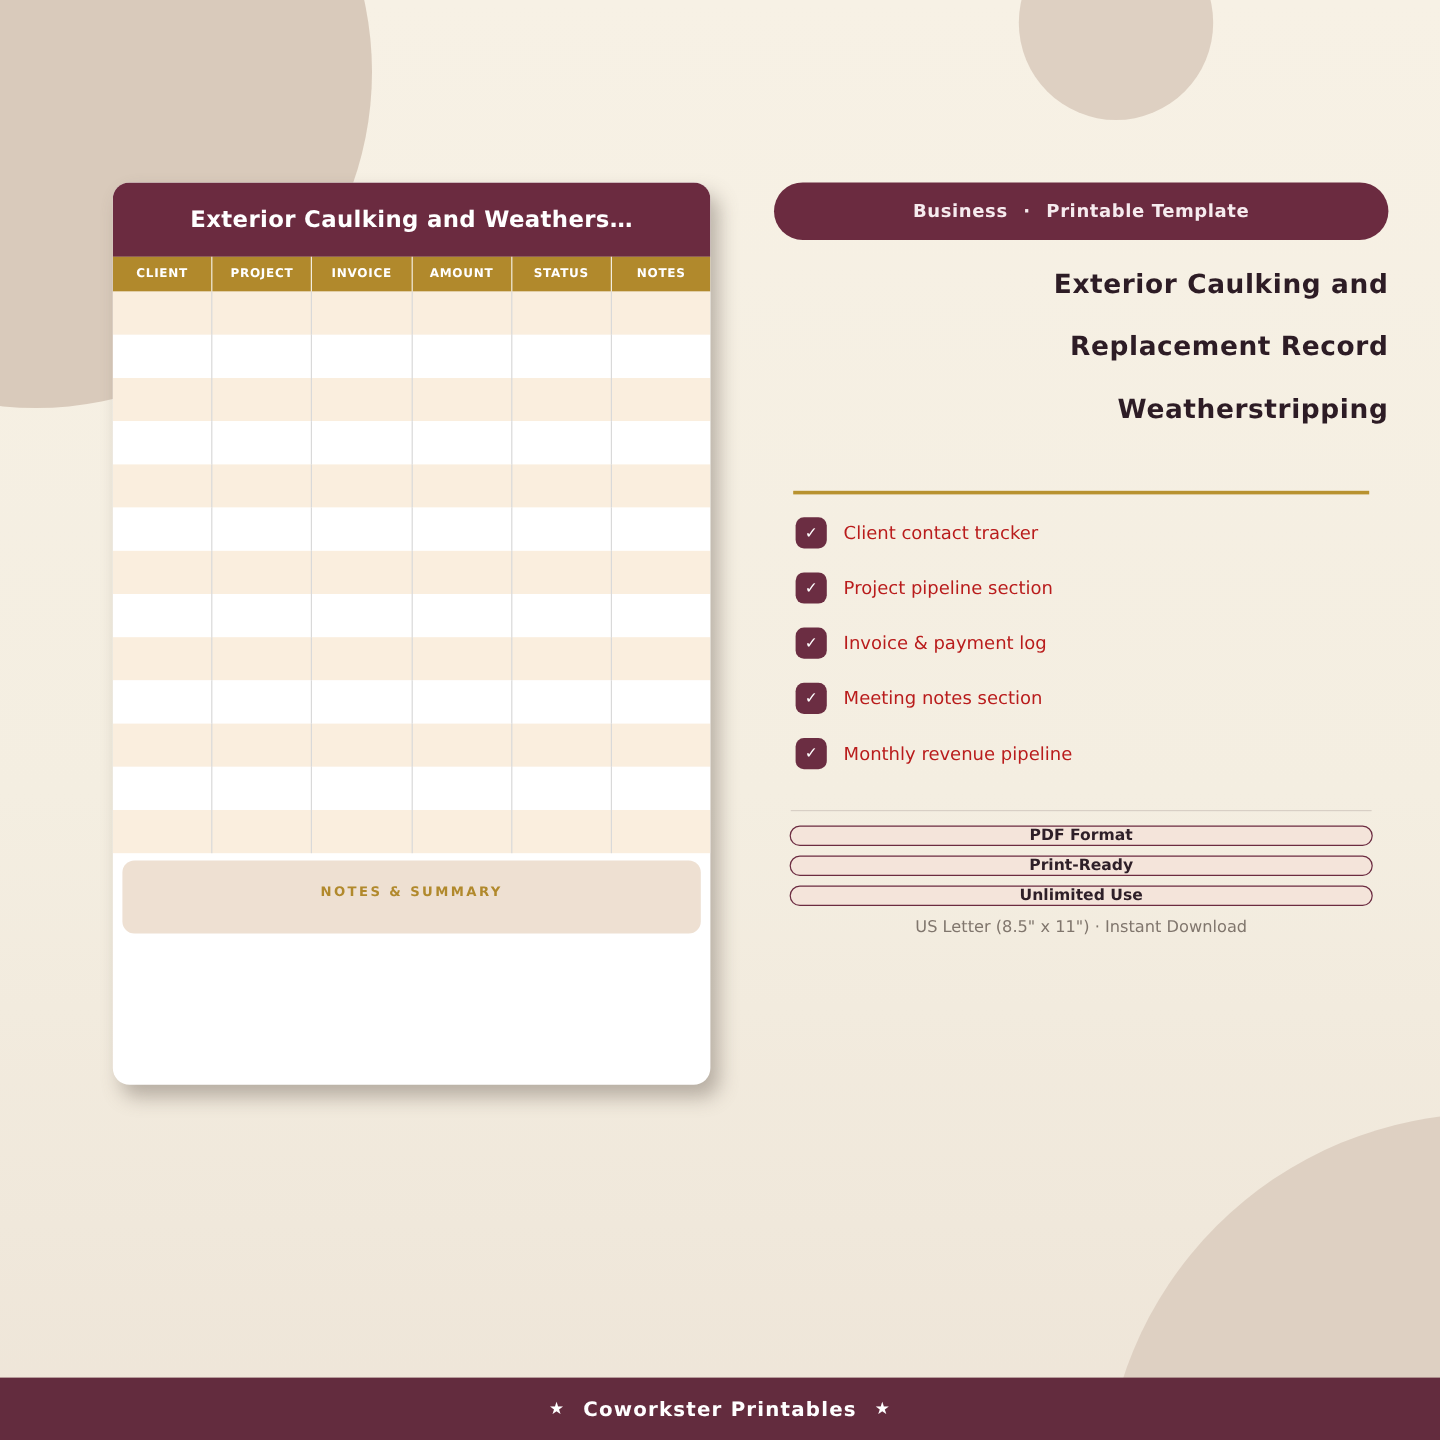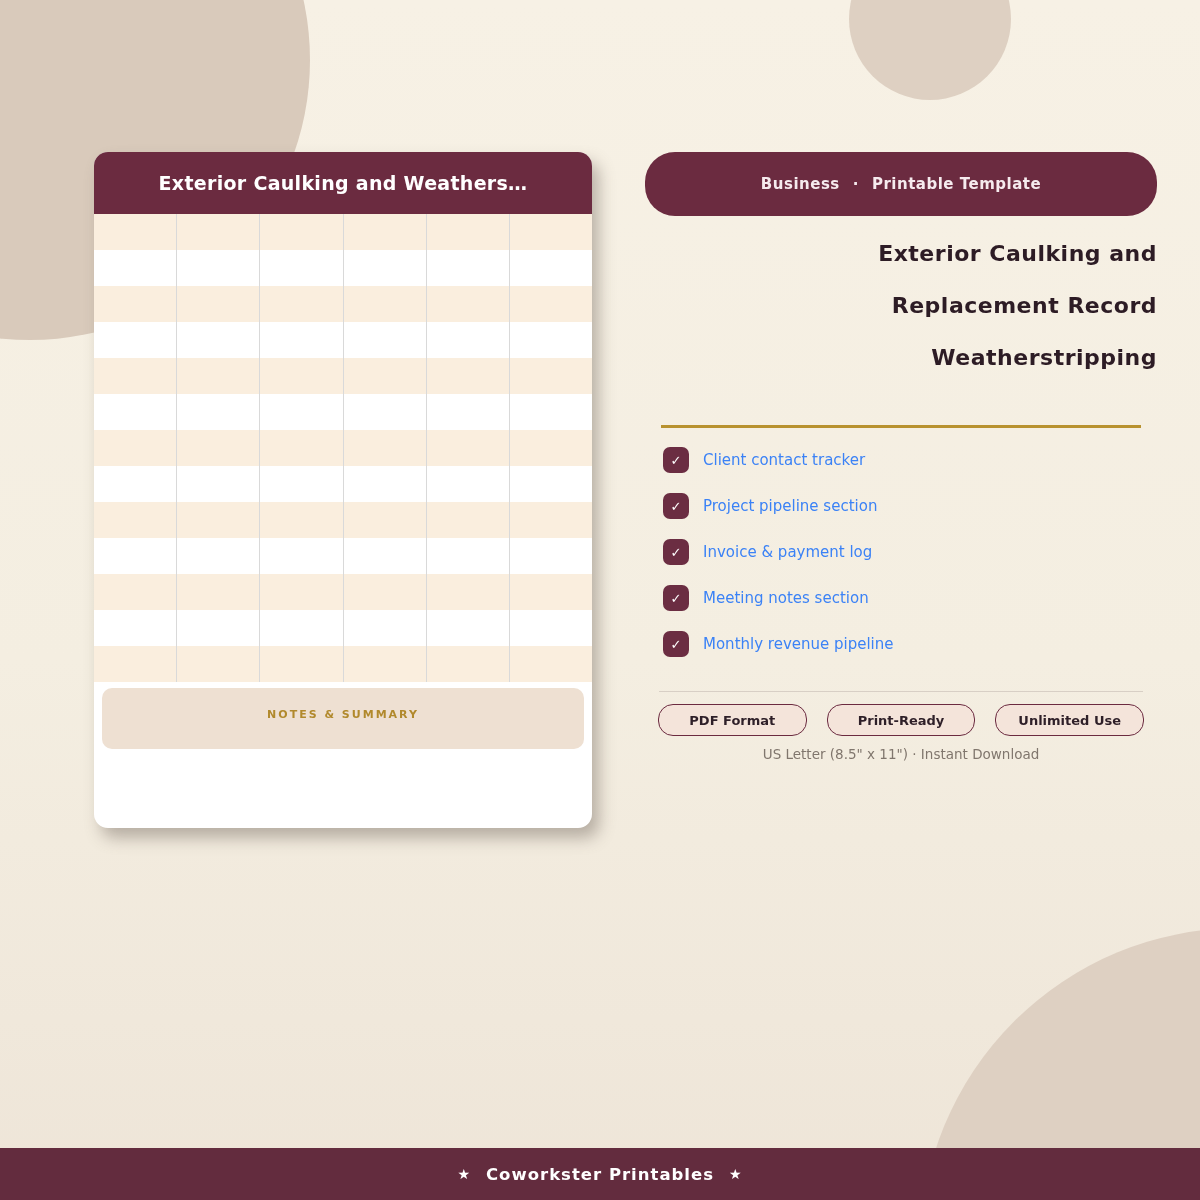--- a/index.html
+++ b/index.html
@@ -17,7 +17,7 @@
 
   
   .card {
-    position: absolute; left: 94px; top: 152px; width: 498px; height: 676px;
+    position: absolute; left: 94px; top: 152px; width: 498px; height: 752px;
     background: #ffffff; border-radius: 14px; z-index: 1;
     box-shadow: 7px 10px 16px rgba(110, 100, 90, 0.45);
     overflow: hidden;

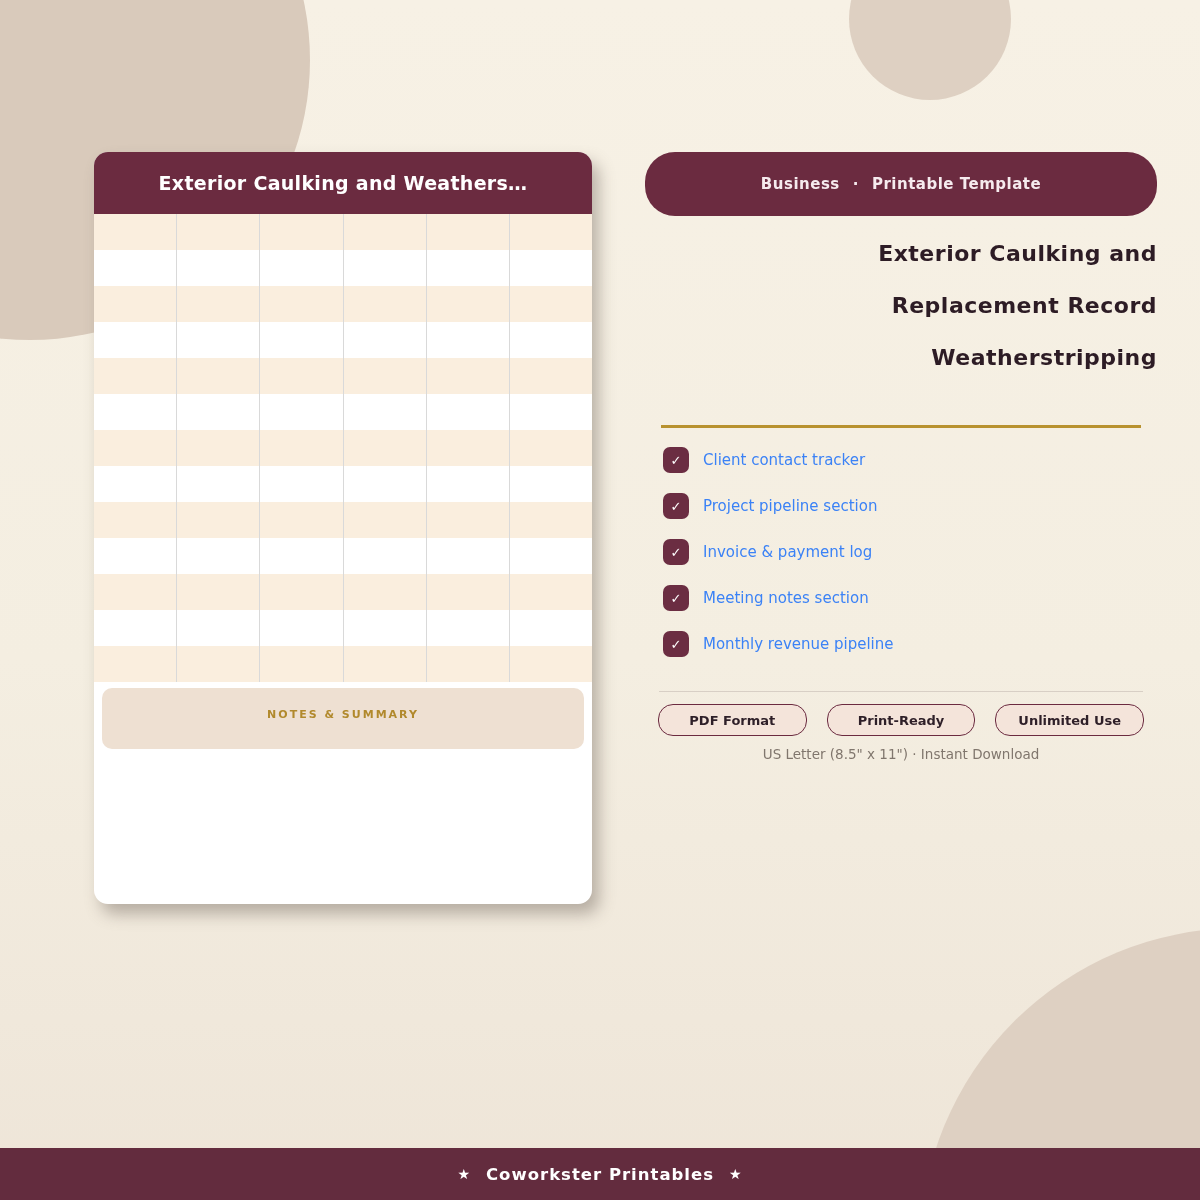--- a/index.html
+++ b/index.html
@@ -56,7 +56,7 @@
   
   .details { position: absolute; left: 645px; top: 152px; width: 512px; z-index: 1; }
   .badge-pill {
-    height: 64px; border-radius: 30px; background: #6b2b40;
+    height: 48px; border-radius: 30px; background: #6b2b40;
     display: flex; align-items: center; justify-content: center;
     color: #f6ebee; font-weight: bold; font-size: 15px; letter-spacing: 0.5px;
   }

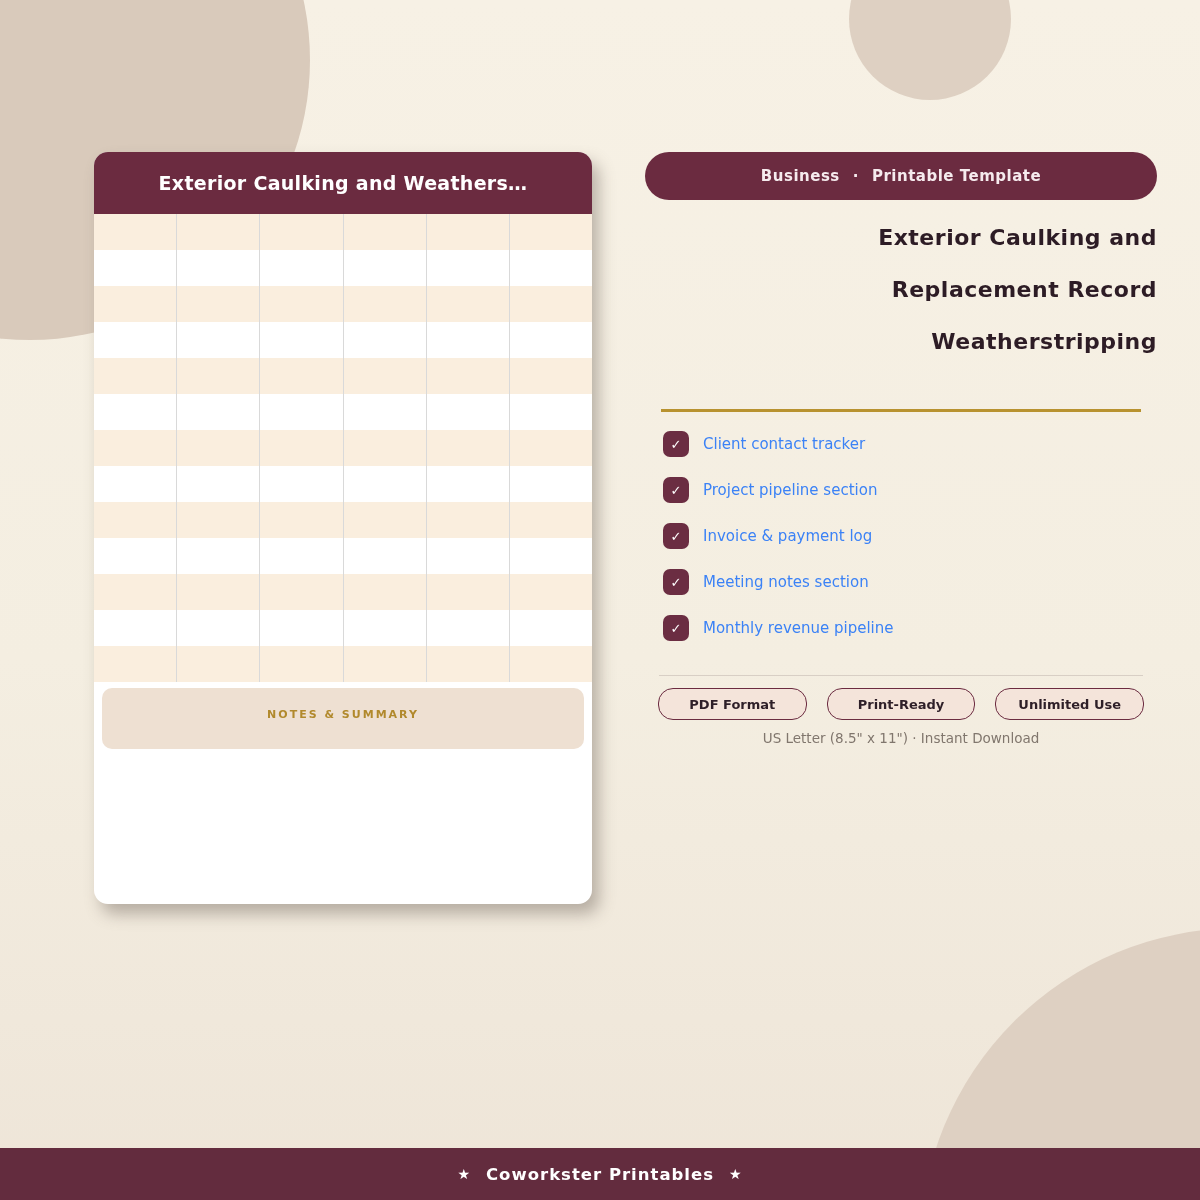--- a/index.html
+++ b/index.html
@@ -110,6 +110,14 @@
 
 <div class="card">
   <div class="card-header">Exterior Caulking and Weathers…</div>
+  <div class="table-header" id="table-header">
+      <div class="hcell">CLIENT</div>
+      <div class="hcell">PROJECT</div>
+      <div class="hcell">INVOICE</div>
+      <div class="hcell">AMOUNT</div>
+      <div class="hcell">STATUS</div>
+      <div class="hcell">NOTES</div>
+    </div>
   <div class="table-body" id="table-body">
       <div class="trow odd">
         <div class="cell"></div>

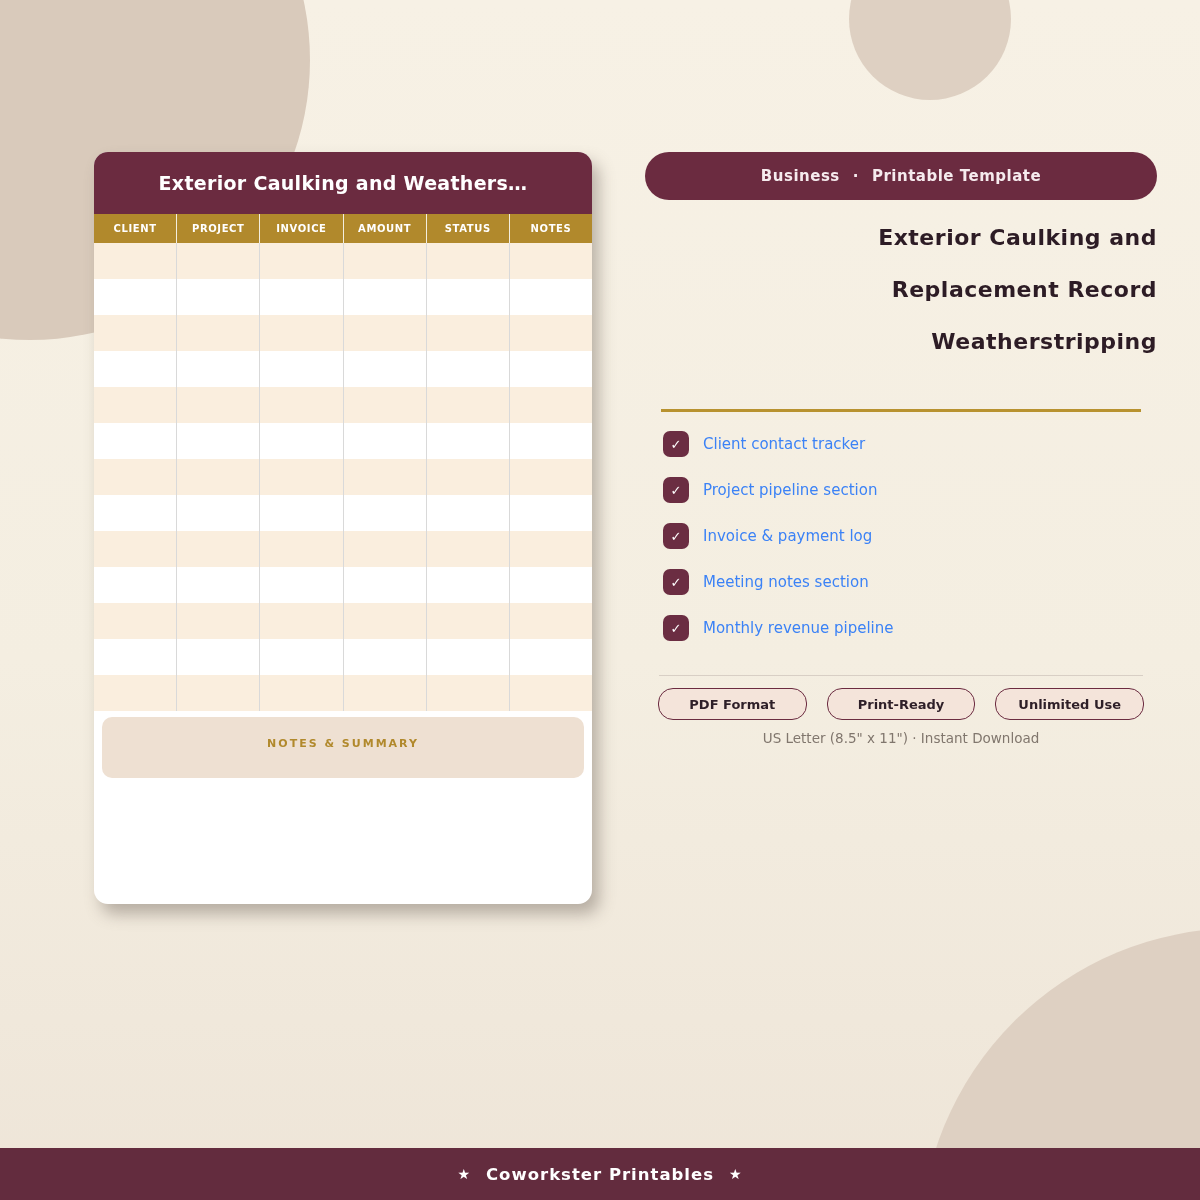--- a/index.html
+++ b/index.html
@@ -79,7 +79,7 @@
     display: flex; align-items: center; justify-content: center;
     flex: 0 0 26px;
   }
-  .check-label { margin-left: 14px; font-size: 15px; color: #3b82f6; }
+  .check-label { margin-left: 14px; font-size: 15px; color: #b91c1c; }
   .thin-divider { margin: 34px auto 0 auto; width: 484px; height: 1px; background: #d8cfc5; }
   .feature-row { margin: 12px auto 0 auto; width: 486px; display: flex; gap: 20px; }
   .feature-btn {

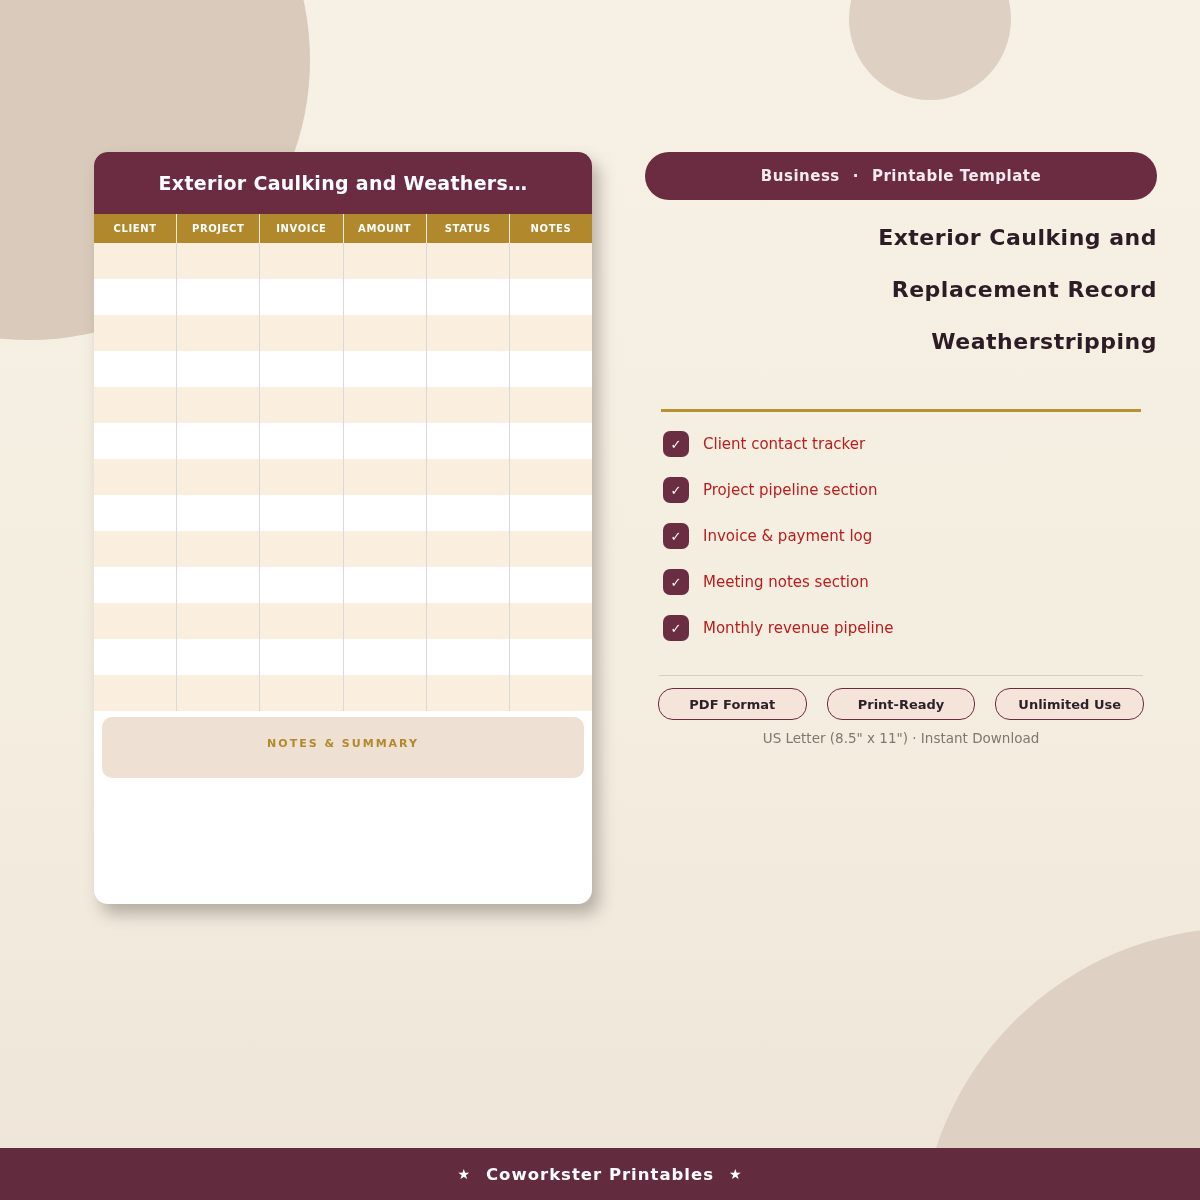--- a/index.html
+++ b/index.html
@@ -81,7 +81,7 @@
   }
   .check-label { margin-left: 14px; font-size: 15px; color: #b91c1c; }
   .thin-divider { margin: 34px auto 0 auto; width: 484px; height: 1px; background: #d8cfc5; }
-  .feature-row { margin: 12px auto 0 auto; width: 486px; display: flex; gap: 20px; }
+  .feature-row { margin: 12px auto 0 auto; width: 486px; display: flex; gap: 8px; flex-direction: column; }
   .feature-btn {
     flex: 1; height: 32px; border-radius: 15px;
     background: #f4e4da; border: 1px solid #6b2b40;

